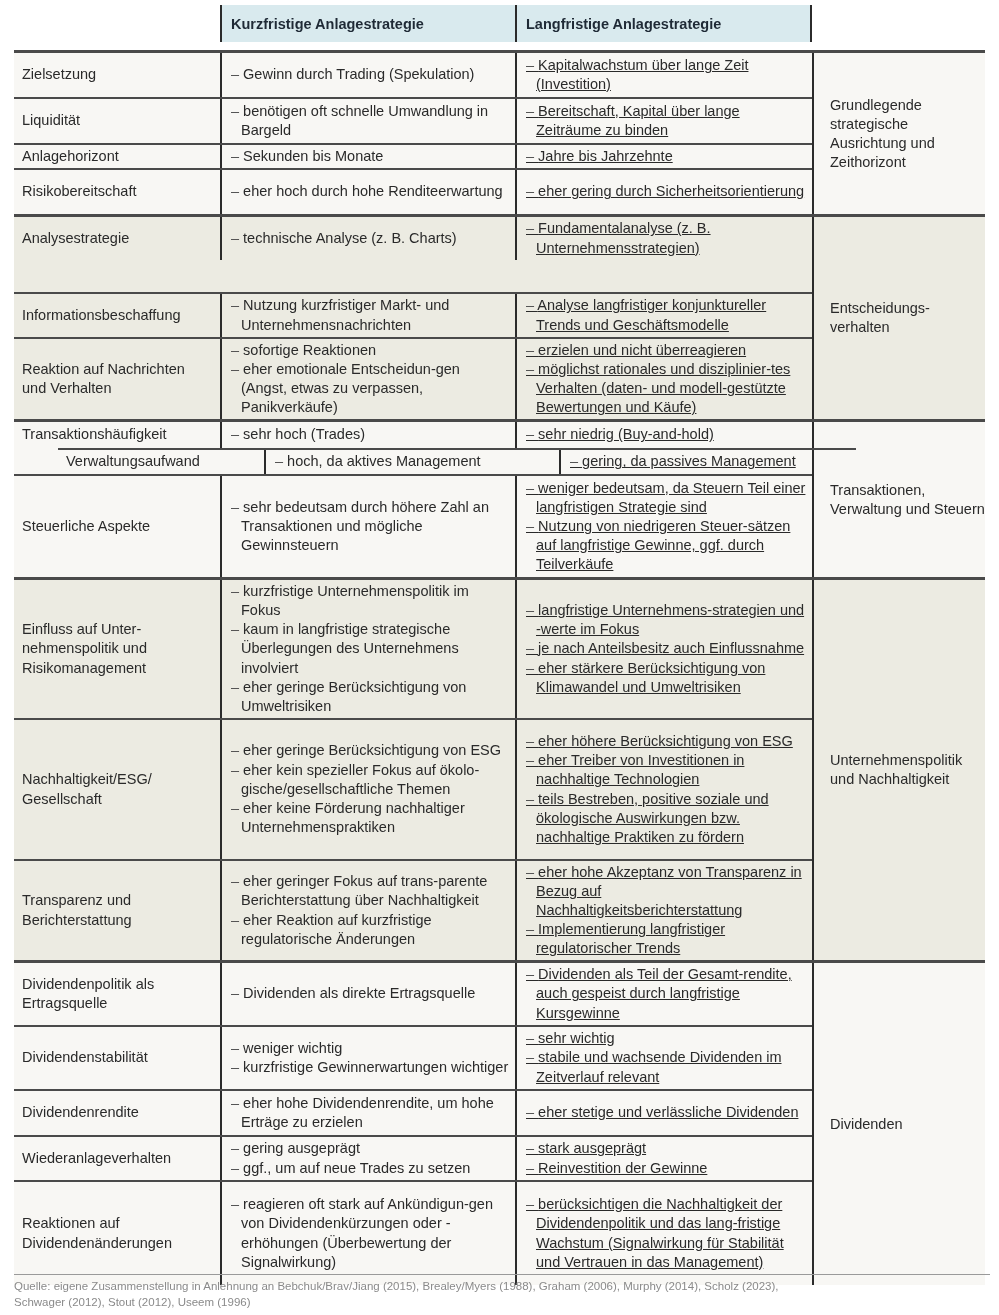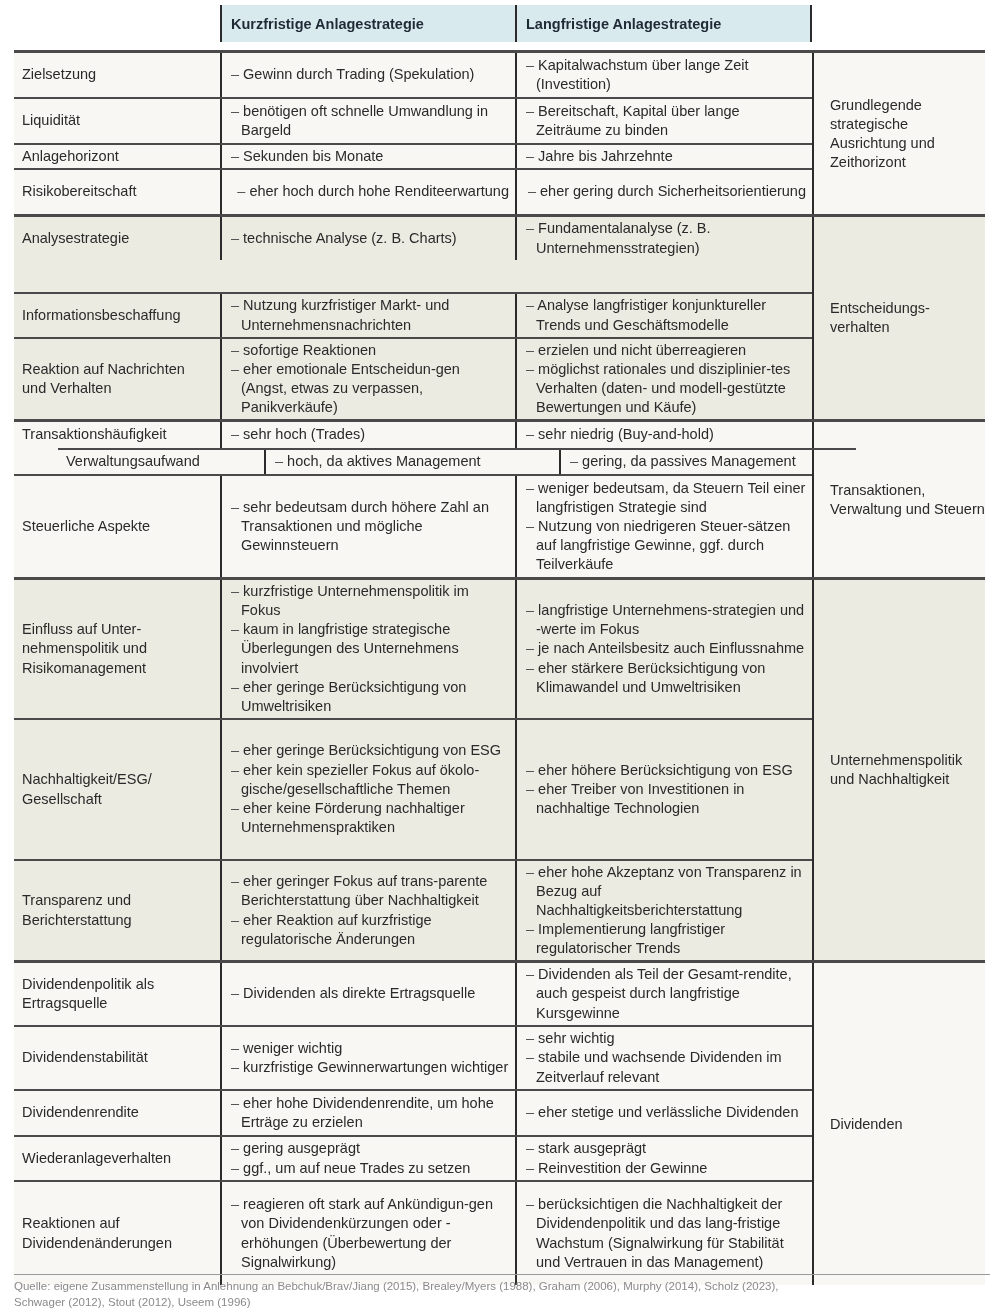--- a/index.html
+++ b/index.html
@@ -26,7 +26,7 @@
   .row .c1, .row .c2 { box-sizing:border-box; padding:3px 6px 3px 9px; font-size:14.5px; line-height:19.2px;
                        display:flex; flex-direction:column; justify-content:center; }
   .row .c1 { width:295px; border-left:2px solid #2b2b2b; }
-  .row .c2 { width:297px; border-left:2px solid #2b2b2b; border-right:2px solid #2b2b2b; }
+  .row .c2 { width:297px; border-left:2px solid #2b2b2b; border-right:2px solid #2b2b2b;text-decoration:underline; }
   .row .c2.noright { border-right:none; }
   .bullet { padding-left:10px; text-indent:-10px; }
   .bullet::before { content:"– "; color:#555; }

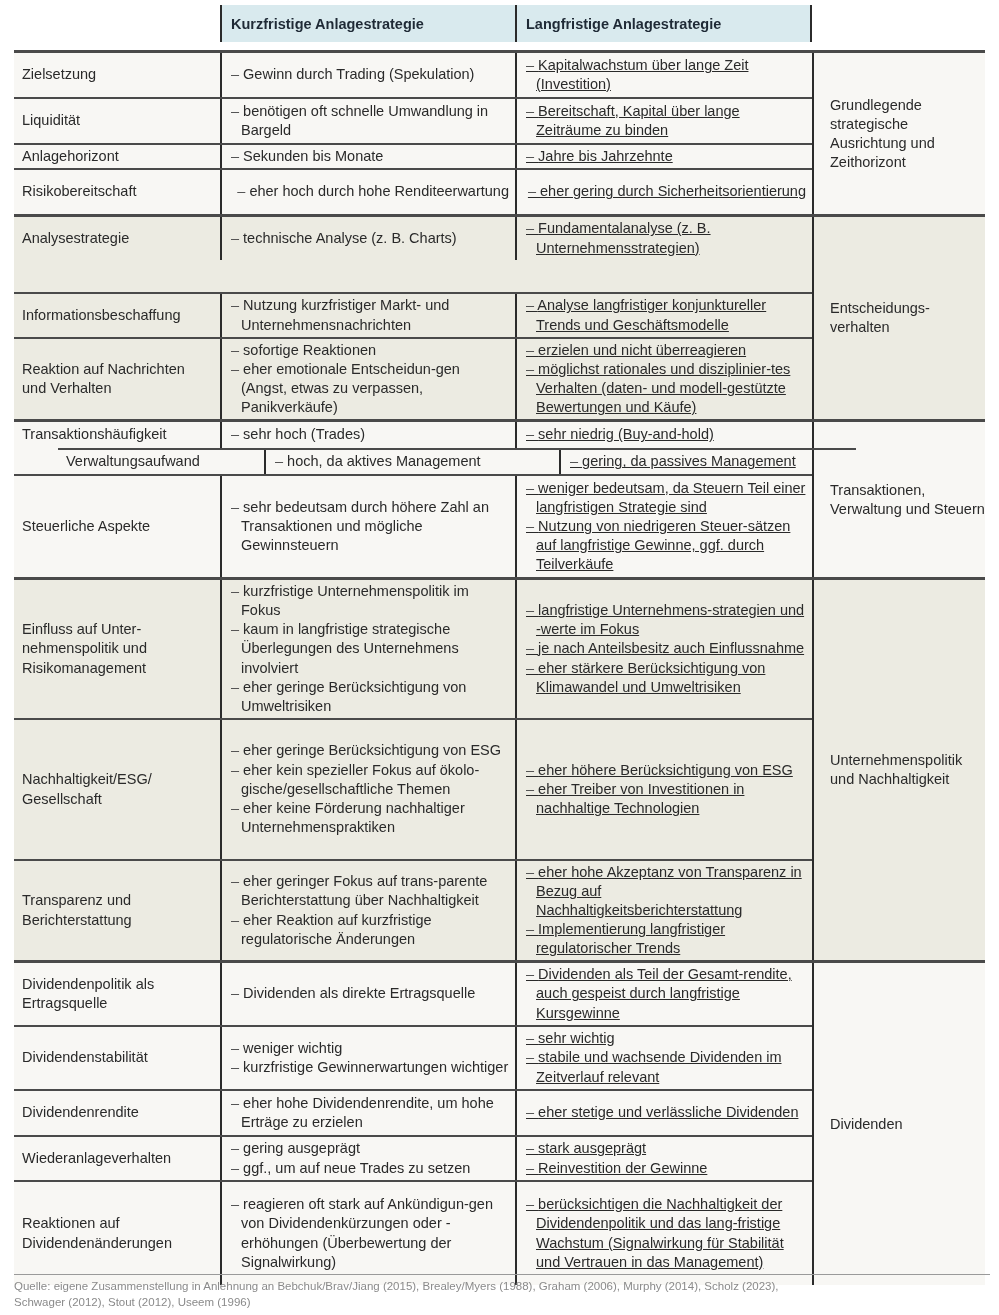--- a/index.html
+++ b/index.html
@@ -76,7 +76,7 @@
             <div class="bullet">Jahre bis Jahrzehnte</div>
           </div>
         </div>
-        <div class="row" style="height: 44px; width: 798px; text-align: right;">
+        <div class="row" style="height: 44px; width: 798px;">
           <div class="c0">Risikobereitschaft</div>
           <div class="c1">
             <div class="bullet">eher hoch durch hohe Renditeerwartung</div>

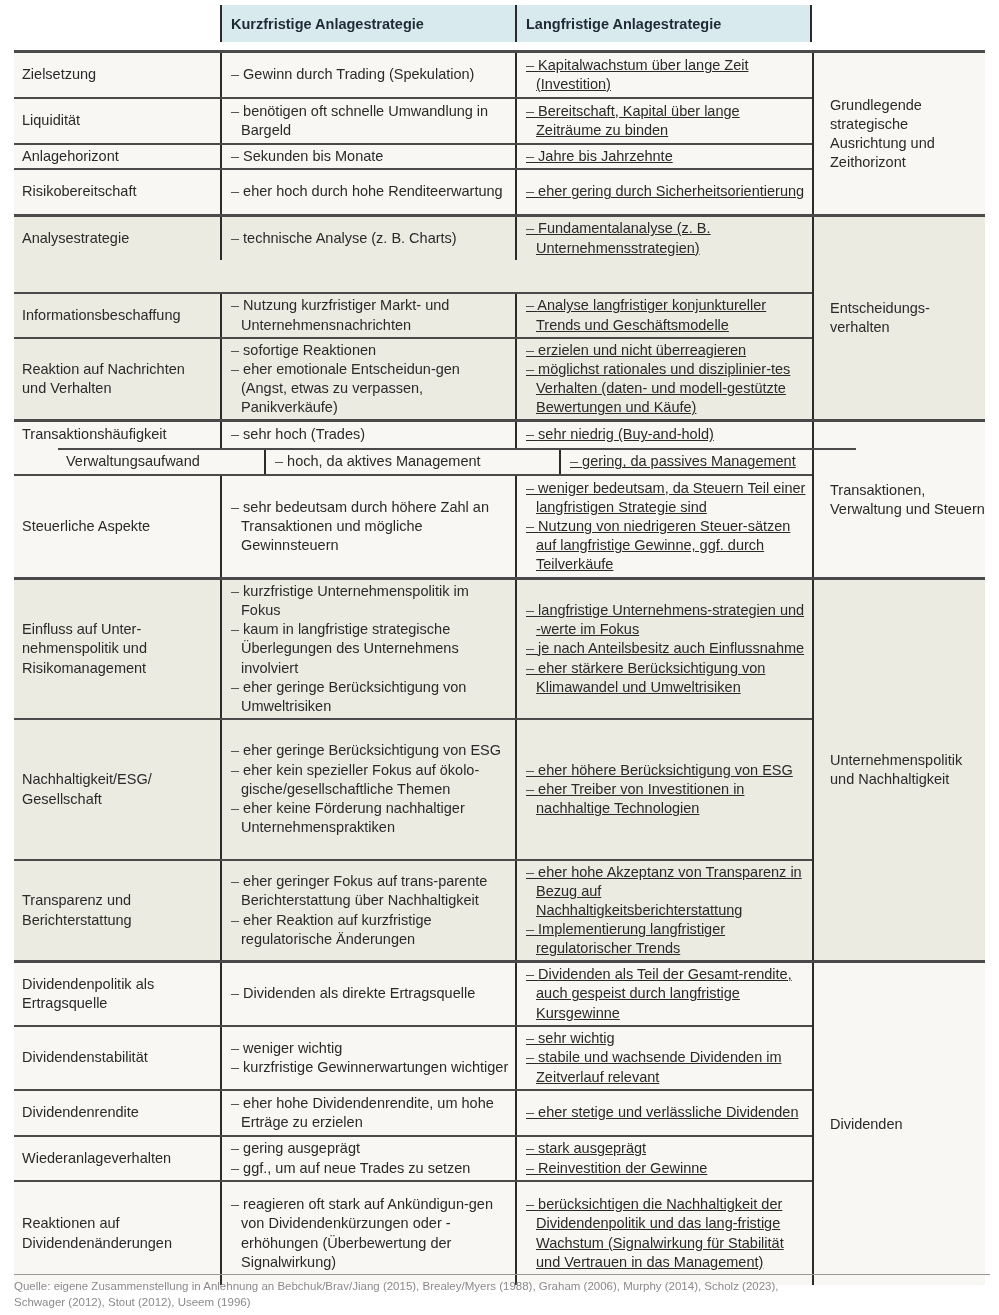--- a/index.html
+++ b/index.html
@@ -174,6 +174,7 @@
           <div class="c2 noright">
             <div class="bullet">eher höhere Berücksichtigung von ESG</div>
             <div class="bullet">eher Treiber von Investitionen in nachhaltige Technologien</div>
+            <div class="bullet">teils Bestreben, positive soziale und ökologische Auswirkungen bzw. nachhaltige Praktiken zu fördern</div>
           </div>
         </div>
         <div class="row" style="height: 99px; width: 798px;">

